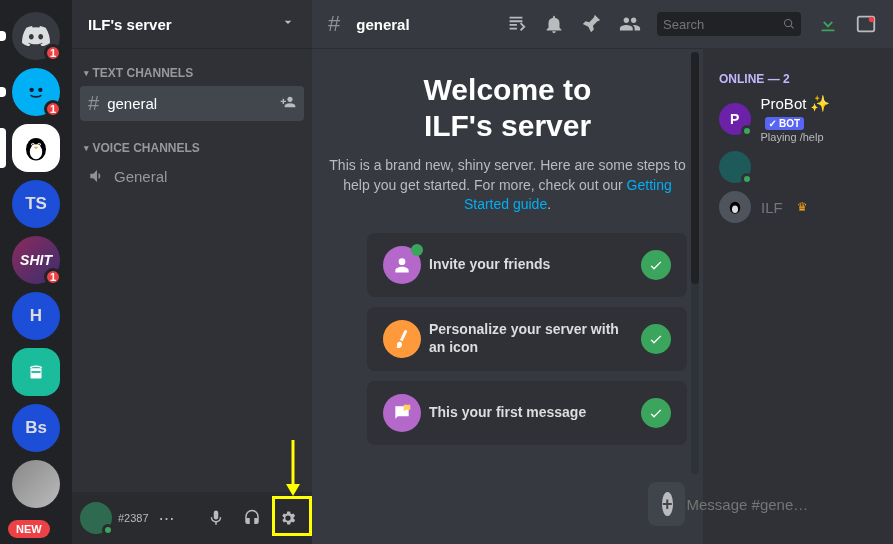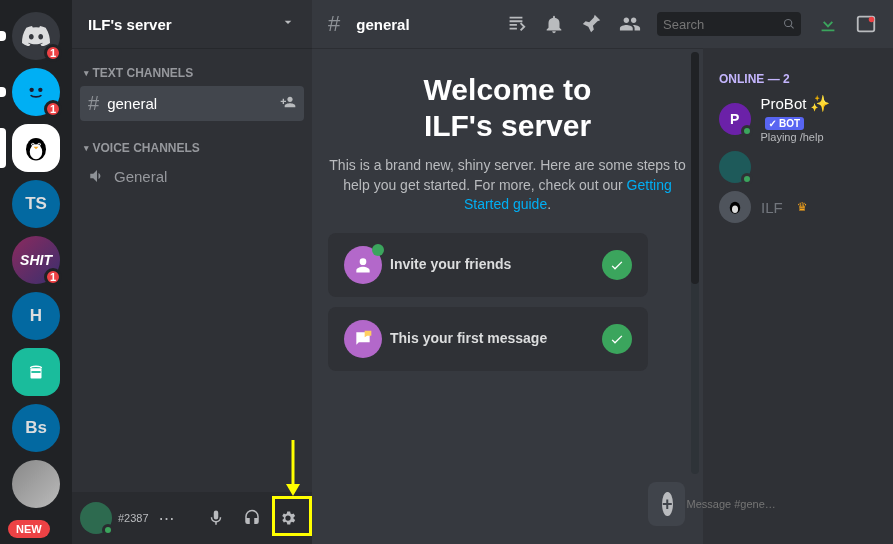--- a/index.html
+++ b/index.html
@@ -57,7 +57,7 @@
 .search-wrap input { background:transparent; border:none; outline:none; color:#dcddde; font-size:13px; width:100%; }
 .dl { color:#3ba55d; }
 .content { flex:1; display:flex; overflow:hidden; }
-.chat { flex:1; padding:24px 16px 0 16px; display:flex; flex-direction:column; align-items:flex-start; overflow:hidden; }
+.chat { flex:1; padding:24px 16px 0 16px; display:flex; flex-direction:column; align-items:flex-end; overflow:hidden; }
 .welcome { text-align:center; max-width:360px; }
 .welcome h2 { font-size:30px; font-weight:800; color:#fff; line-height:1.2; }
 .welcome p { font-size:14px; color:#b9bbbe; margin-top:12px; line-height:1.4; }

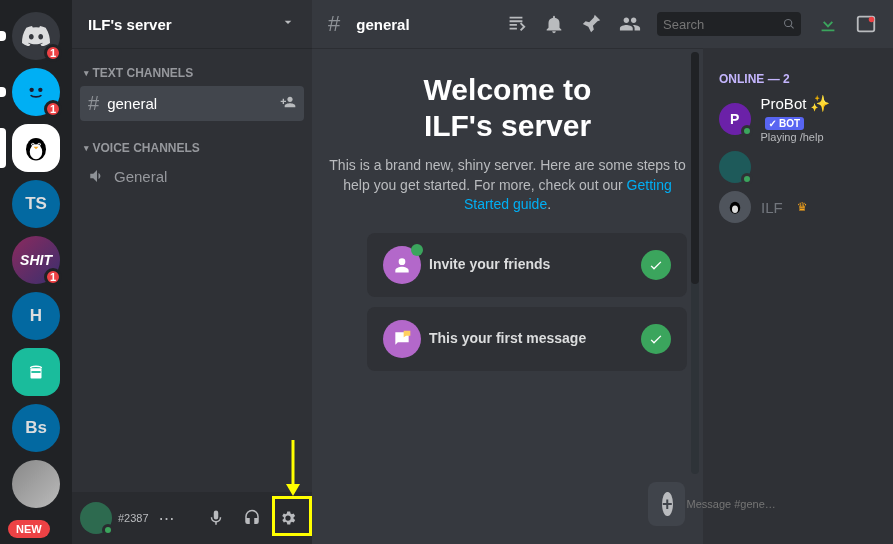--- a/index.html
+++ b/index.html
@@ -8,7 +8,7 @@
 
 
 .rail { width:72px; background:#202225; display:flex; flex-direction:column; align-items:center; padding-top:12px; gap:8px; position:relative; }
-.rail-item { width:48px; height:48px; border-radius:24px; background:#0369a1; display:flex; align-items:center; justify-content:center; font-size:17px; font-weight:600; color:#dcddde; cursor:pointer; position:relative; }
+.rail-item { width:48px; height:48px; border-radius:24px; background:#1d4ed8; display:flex; align-items:center; justify-content:center; font-size:17px; font-weight:600; color:#dcddde; cursor:pointer; position:relative; }
 .rail-item.home { background:#36393f; }
 .rail-item.home svg { width:28px; height:20px; }
 .rail-item.blue { background:#00aff4; }

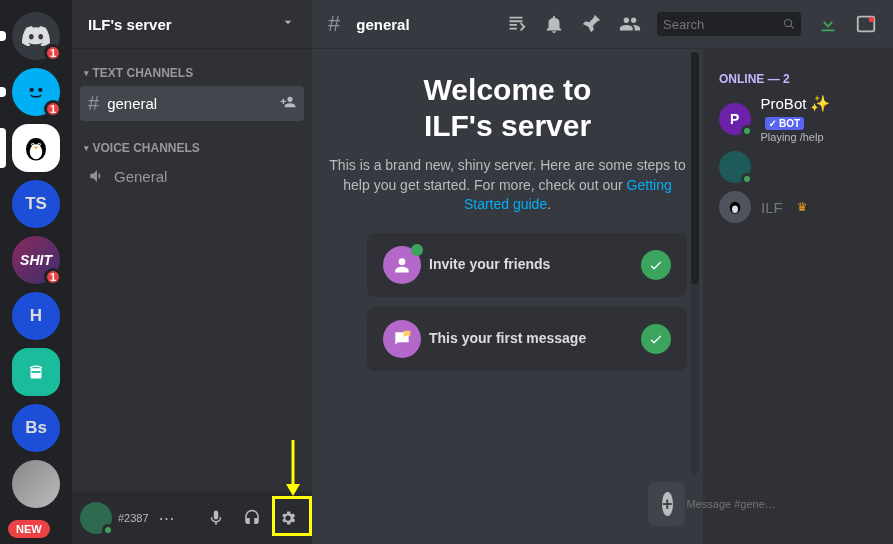--- a/index.html
+++ b/index.html
@@ -283,6 +283,19 @@
               </div>
           </div>
           <div class="card">
+            <div class="card-icon ci2">
+                <svg width="20" height="20" viewBox="0 0 24 24">
+                  <path fill="#fff" d="M7 14c-1.7 0-3 1.3-3 3 0 1.3-1.2 2-2 2 1 1.3 2.5 2 4 2 2.2 0 4-1.8 4-4 0-1.7-1.3-3-3-3zm13.7-9.6l-1-1c-.4-.4-1-.4-1.4 0l-9 9 2.4 2.4 9-9c.4-.4.4-1 0-1.4z"></path>
+                </svg>
+              </div>
+            <div class="card-text">Personalize your server with an icon</div>
+            <div class="check">
+                <svg viewBox="0 0 24 24">
+                  <path d="M9 16.2l-3.5-3.5L4 14l5 5 11-11-1.4-1.4z"></path>
+                </svg>
+              </div>
+          </div>
+          <div class="card">
             <div class="card-icon ci3">
                 <svg width="20" height="20" viewBox="0 0 24 24">
                   <path fill="#fff" d="M4 4h16v12H7l-3 3V4z"></path>

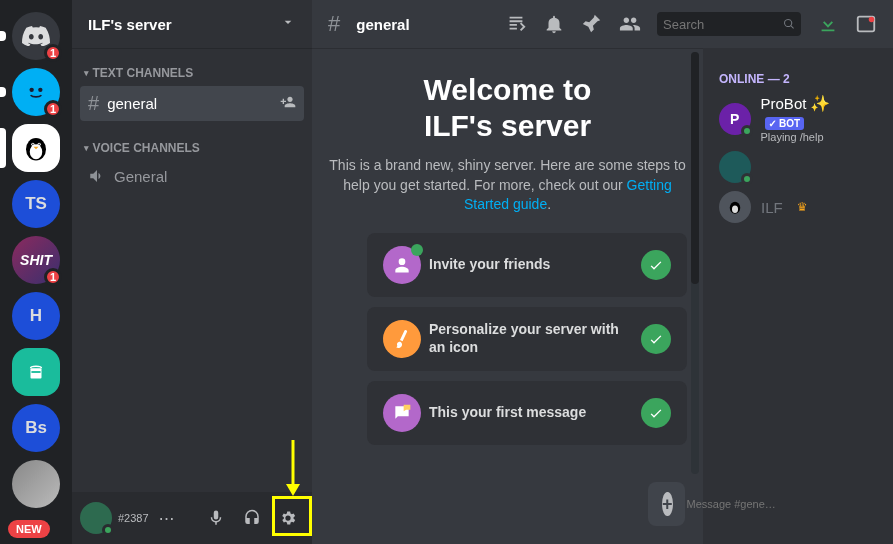--- a/index.html
+++ b/index.html
@@ -75,7 +75,7 @@
 
 .composer { position:absolute; bottom:18px; left:336px; right:208px; height:44px; background:#40444b; border-radius:8px; display:flex; align-items:center; padding:0 14px; gap:14px; }
 .composer .plus { width:24px; height:24px; border-radius:50%; background:#b9bbbe; color:#40444b; display:flex; align-items:center; justify-content:center; font-size:18px; font-weight:700; cursor:pointer; }
-.composer input { flex:1; background:transparent; border:none; outline:none; color:#dcddde; font-size:11px; }
+.composer input { flex:1; background:transparent; border:none; outline:none; color:#dcddde; font-size:15px; }
 
 .members { width:190px; background:#2f3136; padding:16px 8px; border-left:none; }
 .mem-cat { font-size:12px; font-weight:600; color:#c4b5fd; text-transform:uppercase; padding:8px 8px 4px; }

